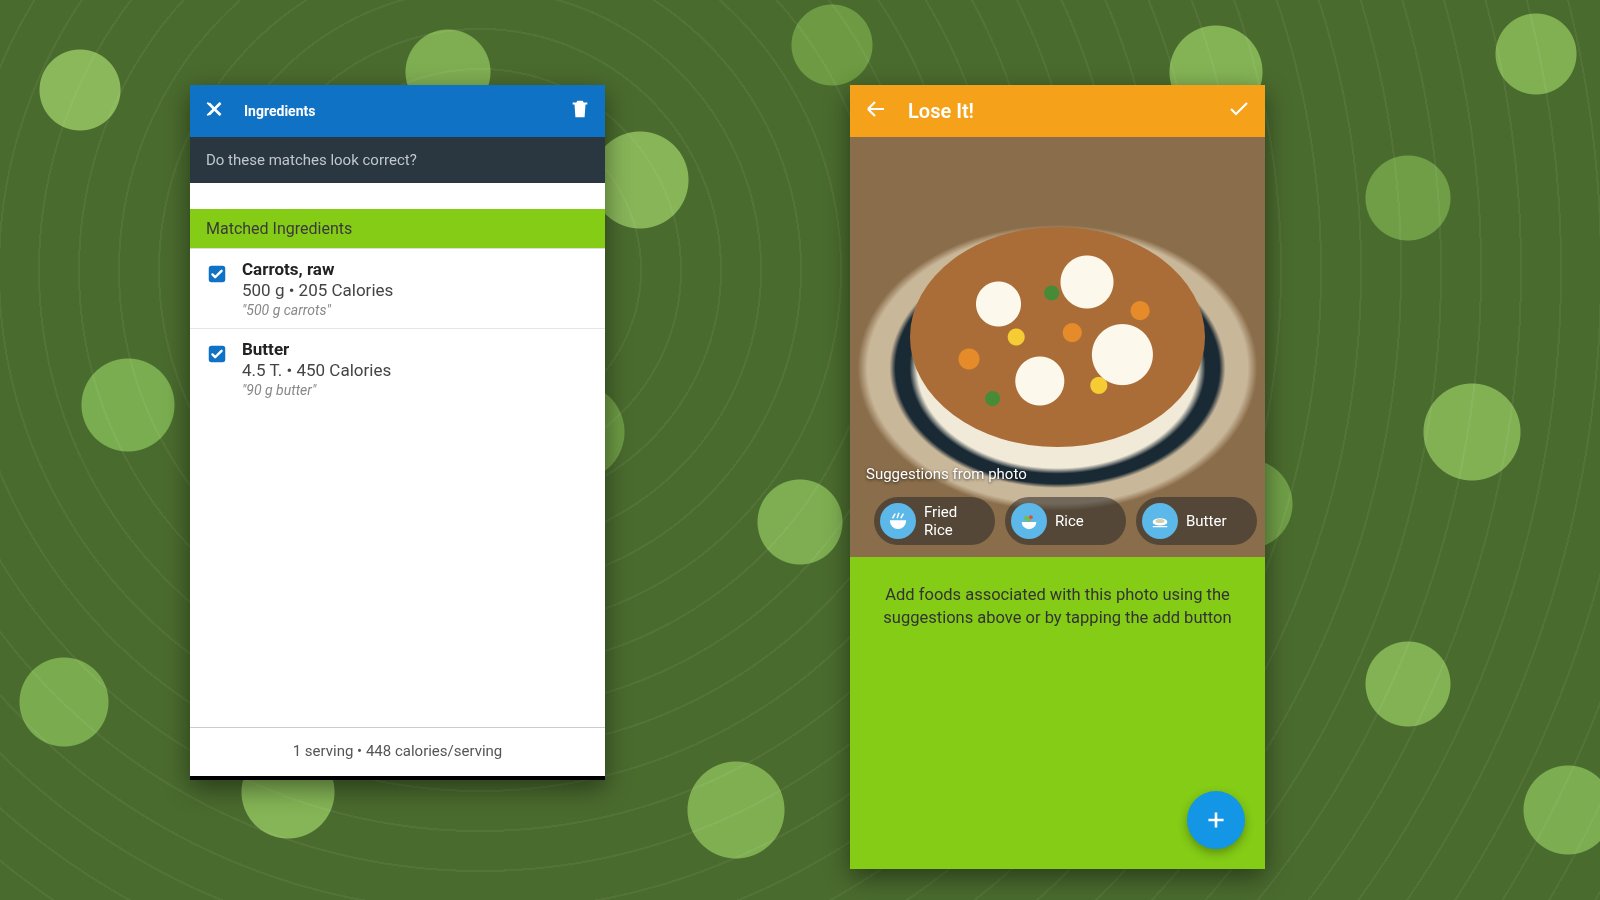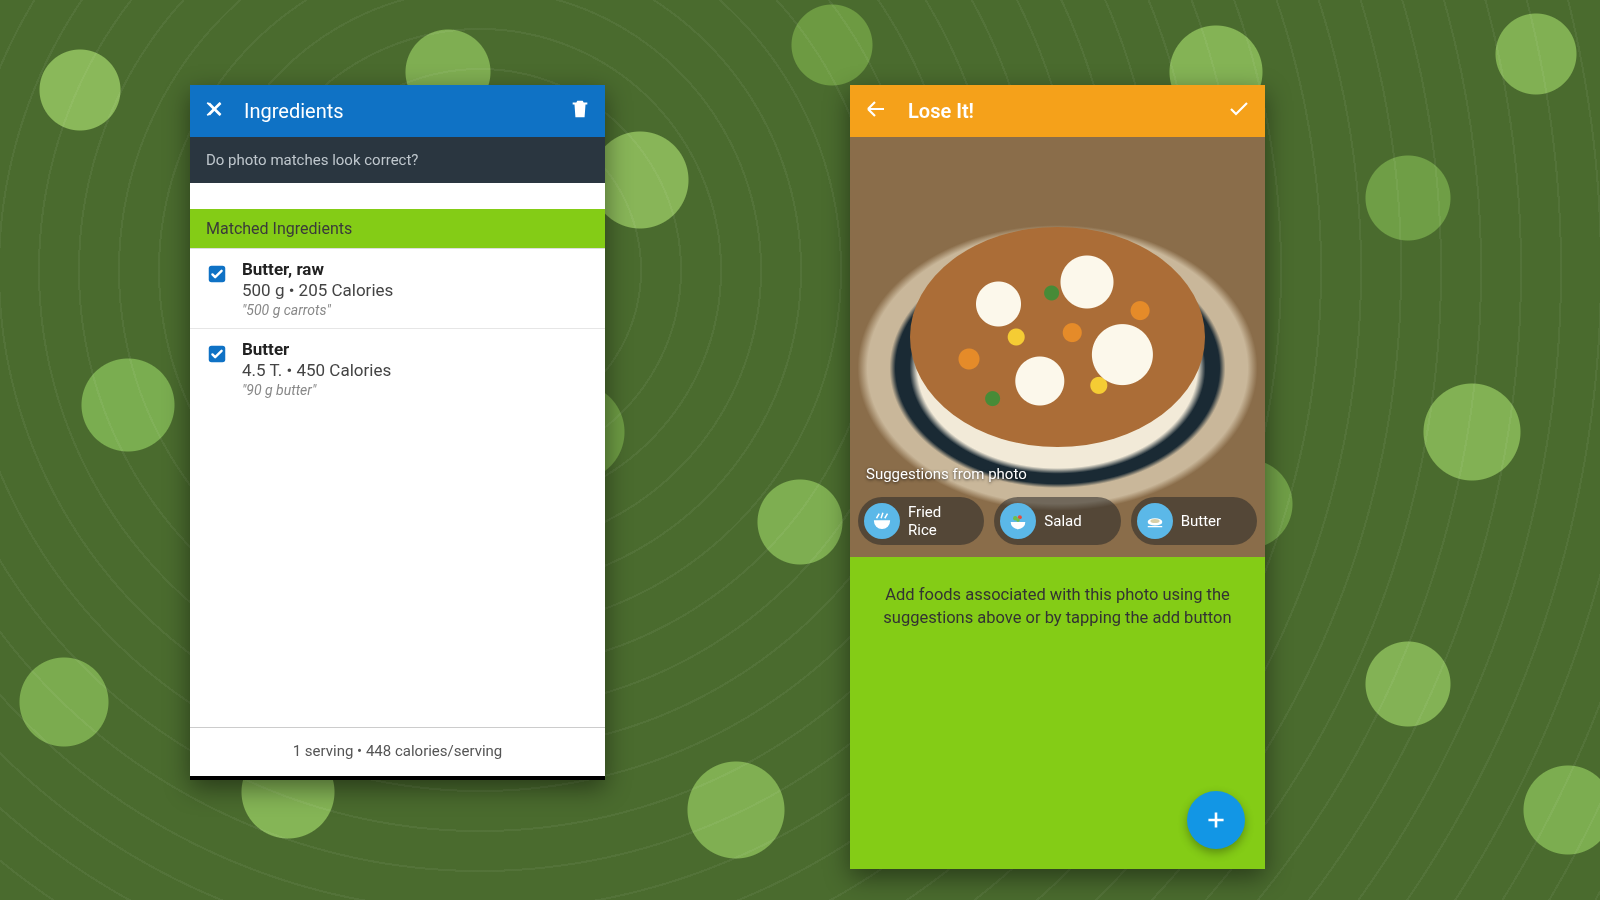--- a/index.html
+++ b/index.html
@@ -50,7 +50,7 @@
   
   .phone-left { left: 190px; top: 85px; width: 415px; height: 695px; display:flex; flex-direction:column; }
   .mfp-toolbar { background:#0f72c5; color:#fff; height:52px; display:flex; align-items:center; padding:0 14px; gap:18px; }
-  .mfp-toolbar .title { font-size:20px; font-weight:400; flex:1; }
+  .mfp-toolbar .title { font-size:14px; font-weight:700; flex:1; }
   .mfp-toolbar svg { width:22px; height:22px; fill:#fff; cursor:pointer; }
   .mfp-sub { background:#2a3640; color:#bfc7cd; font-size:15px; padding:14px 16px; }
   .mfp-section { background:#84cc16; color:#3a3a3a; font-size:16px; padding:10px 16px; border-bottom:1px solid #ddd; }

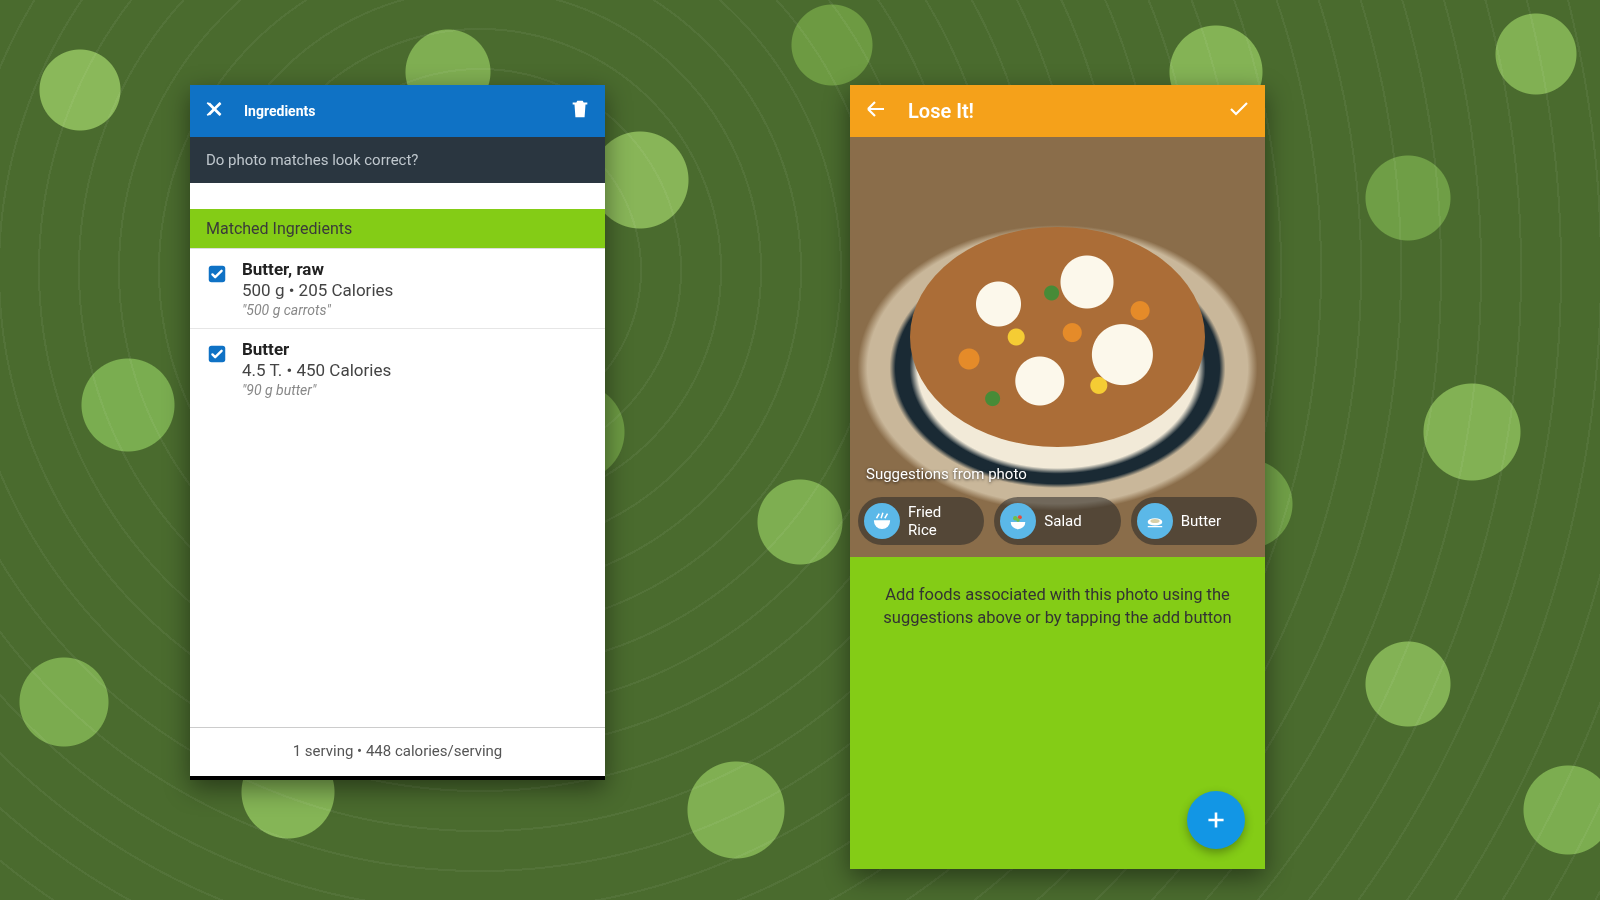--- a/index.html
+++ b/index.html
@@ -123,7 +123,7 @@
         </svg>
     </span>
   </div>
-  <div class="mfp-sub">Do photo matches look correct?</div>
+  <div class="mfp-sub">Do these matches look correct?</div>
   <div style="background:#fff;height:26px"></div>
   <div class="mfp-section">Matched Ingredients</div>
 

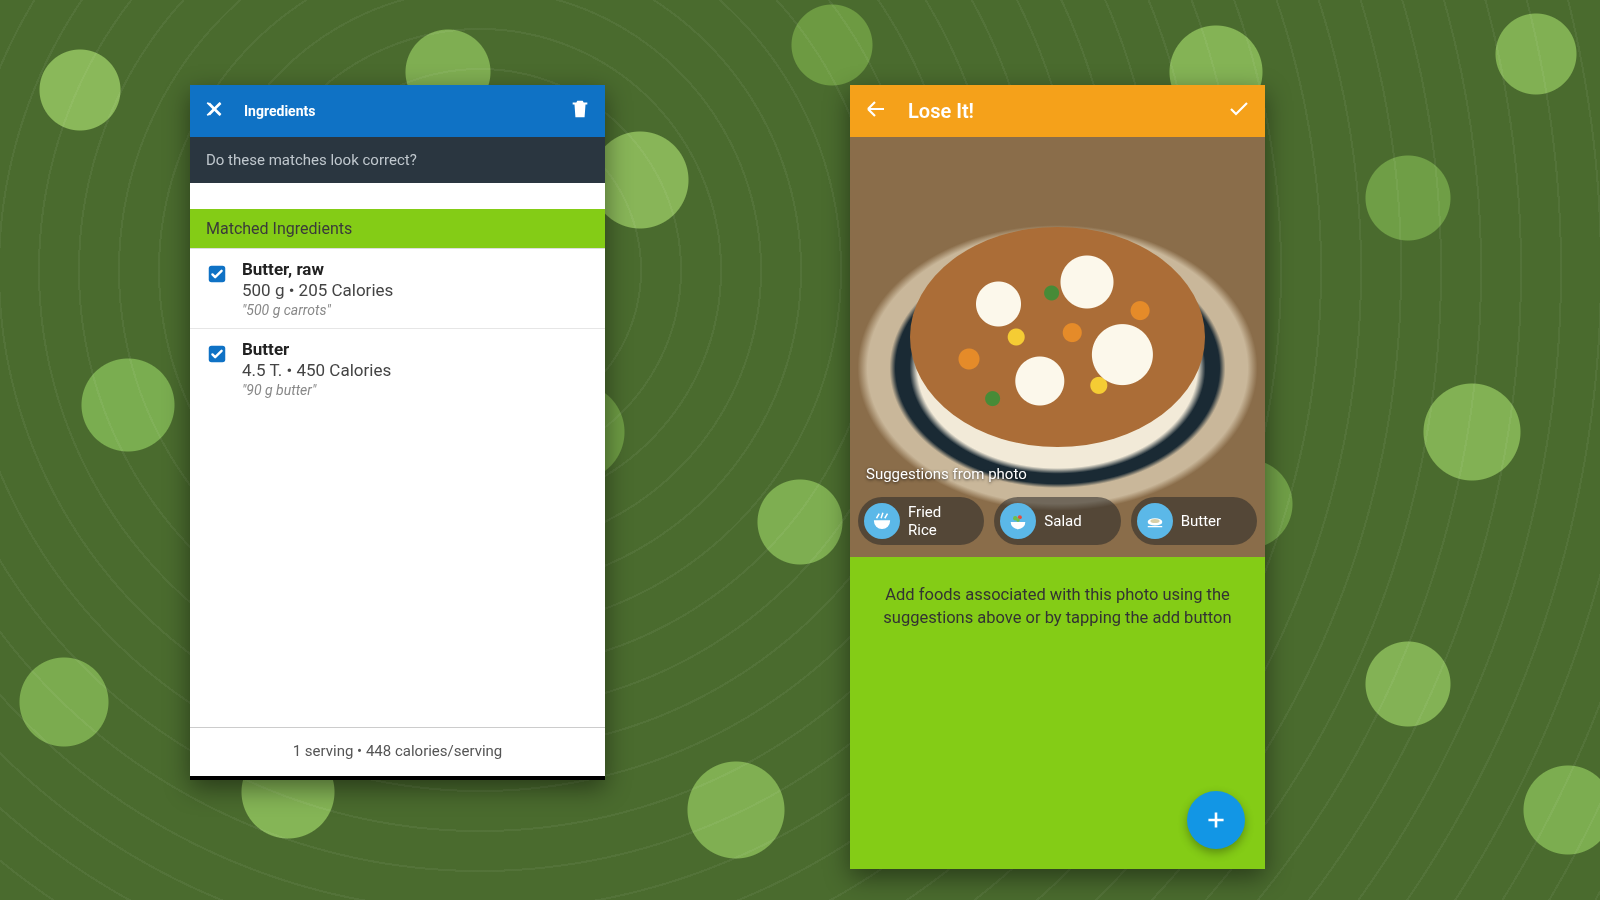--- a/index.html
+++ b/index.html
@@ -136,7 +136,7 @@
           </svg>
       </span>
       <div class="ing-text">
-        <div class="name">Butter, raw</div>
+        <div class="name">Carrots, raw</div>
         <div class="meta">500 g • 205 Calories</div>
         <div class="orig">"500 g carrots"</div>
       </div>

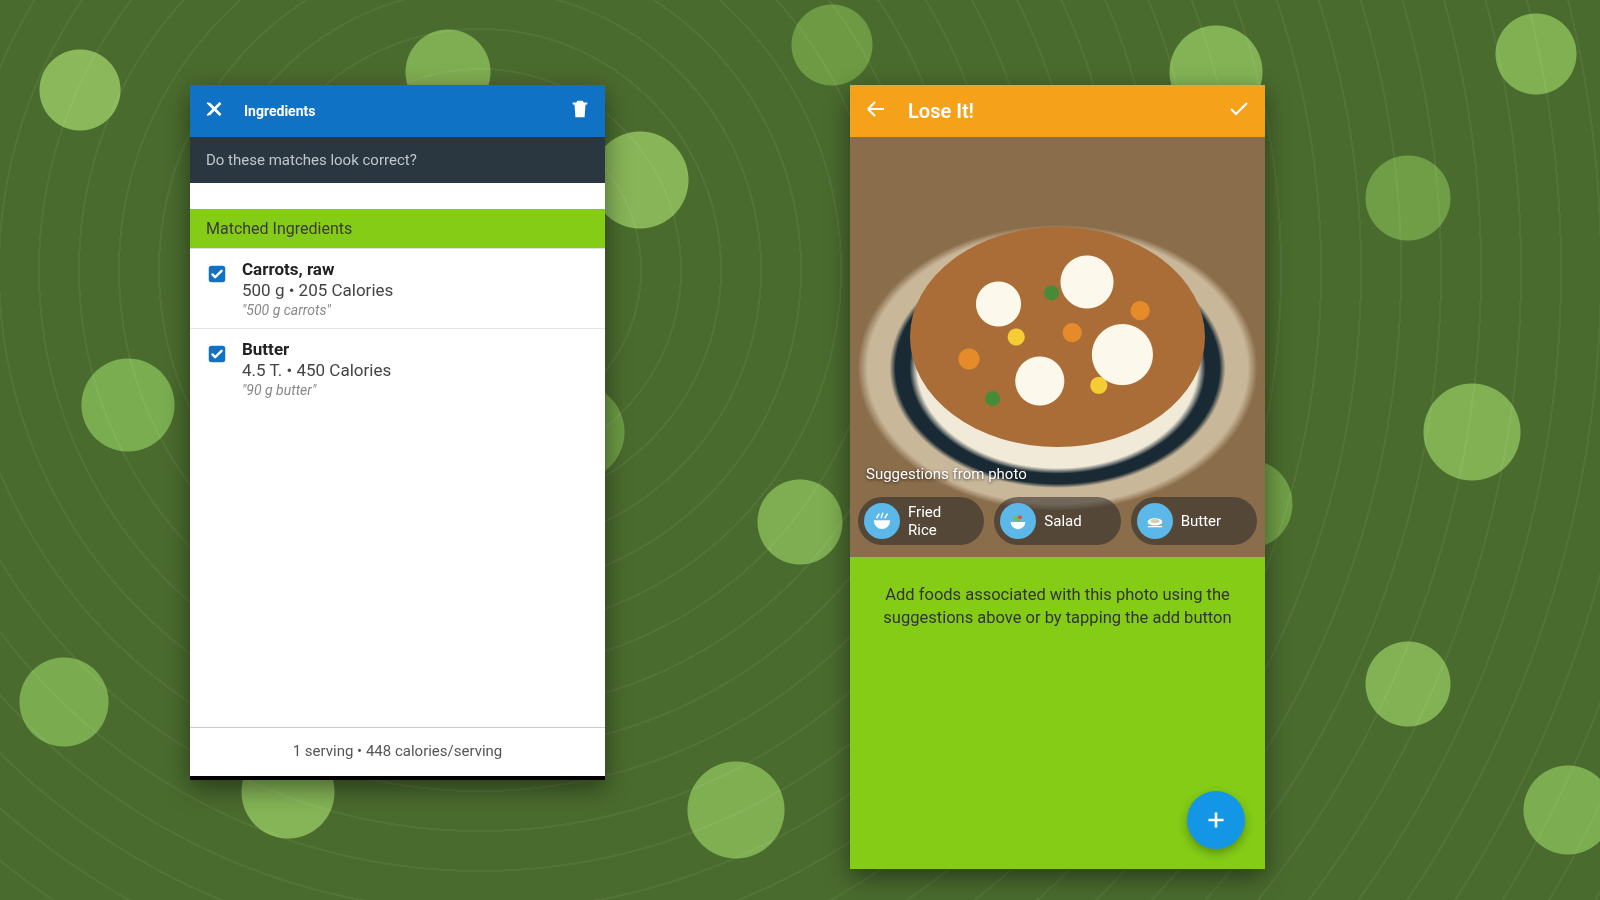--- a/index.html
+++ b/index.html
@@ -95,7 +95,7 @@
     filter: contrast(1.05);
   }
   .li-sugg-label { position:absolute; left:16px; bottom:74px; color:#fff; font-size:15px; text-shadow:0 1px 3px rgba(0,0,0,.7); }
-  .chips { position:absolute; left:8px; right:8px; bottom:12px; display:flex; gap:10px; }
+  .chips { position:absolute; left:24px; right:8px; bottom:12px; display:flex; gap:10px; }
   .chip { flex:1; display:flex; align-items:center; gap:8px; background:rgba(40,40,40,.55); border-radius:26px; padding:6px 12px 6px 6px; color:#fff; font-size:15px; cursor:pointer; }
   .chip .ico { width:36px; height:36px; border-radius:50%; background:#5bb8e8; display:flex; align-items:center; justify-content:center; flex-shrink:0; }
   .chip .ico svg { width:22px; height:22px; fill:#fff; }

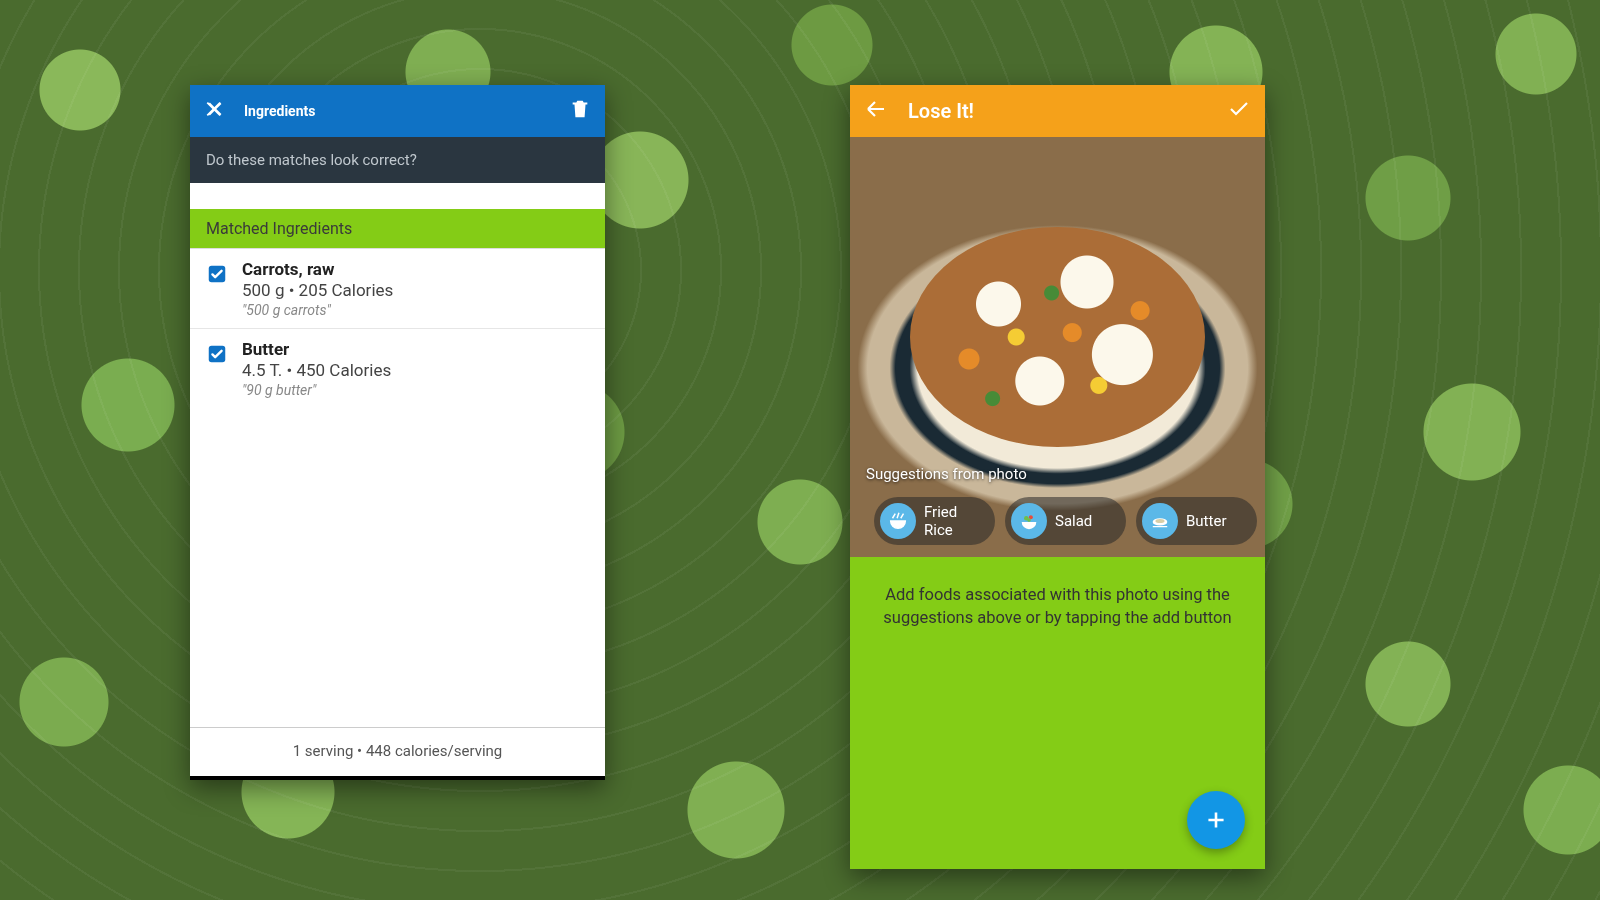--- a/index.html
+++ b/index.html
@@ -198,7 +198,7 @@
               <circle cx="12" cy="11" r="2" fill="#6fbf4a"></circle>
             </svg>
           </span>
-        <span>Salad</span>
+        <span>Rice</span>
       </div>
       <div class="chip">
         <span class="ico">

